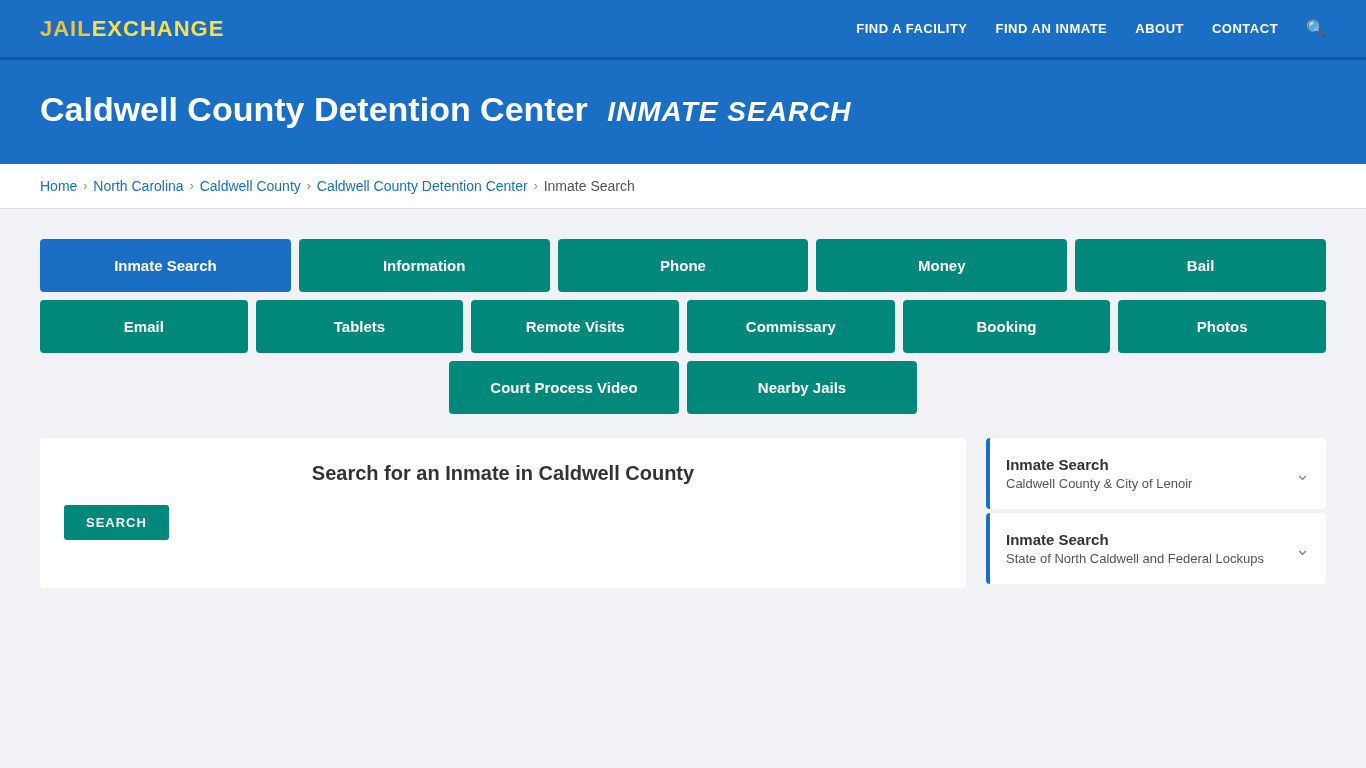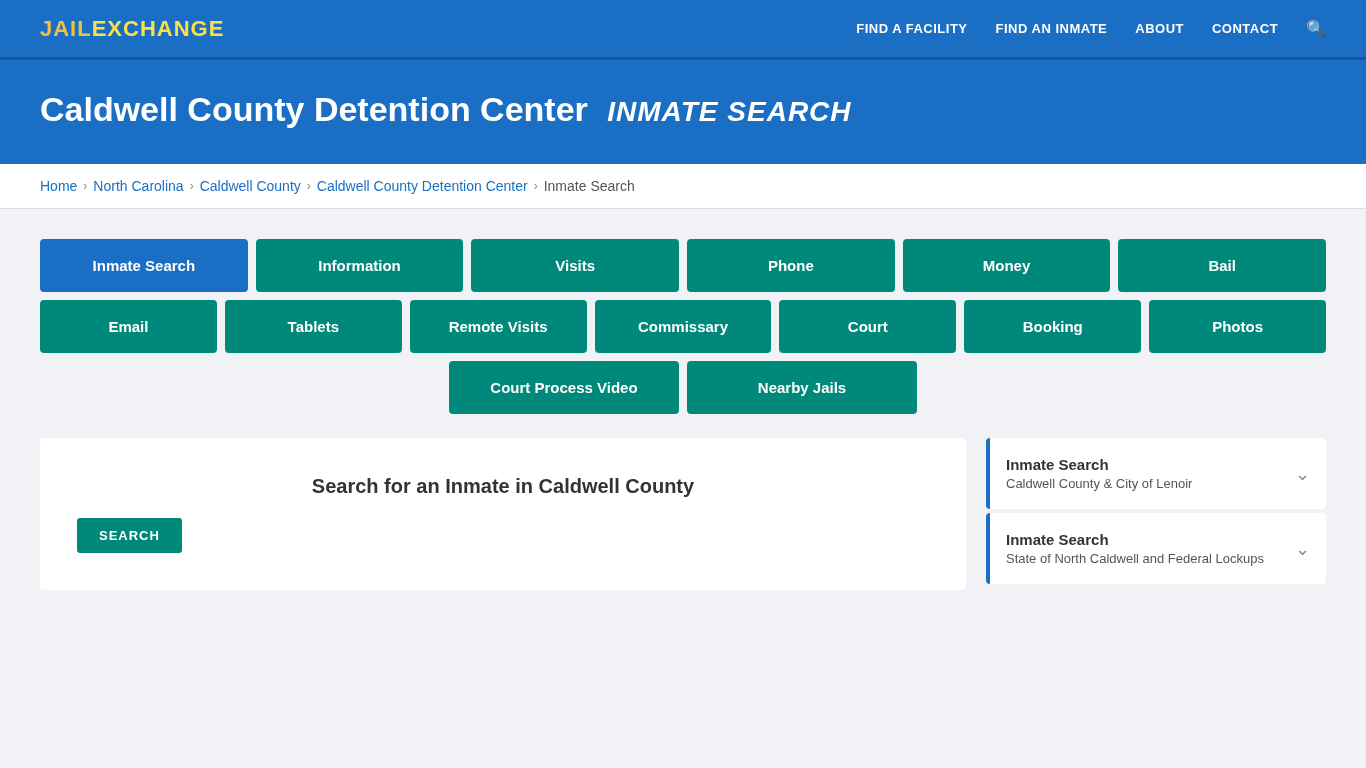--- a/index.html
+++ b/index.html
@@ -222,7 +222,6 @@
     <div class="nav-row">
       <button class="nav-btn active">Inmate Search</button>
       <button class="nav-btn">Information</button>
-      <button class="nav-btn">Visits</button>
       <button class="nav-btn">Phone</button>
       <button class="nav-btn">Money</button>
       <button class="nav-btn">Bail</button>

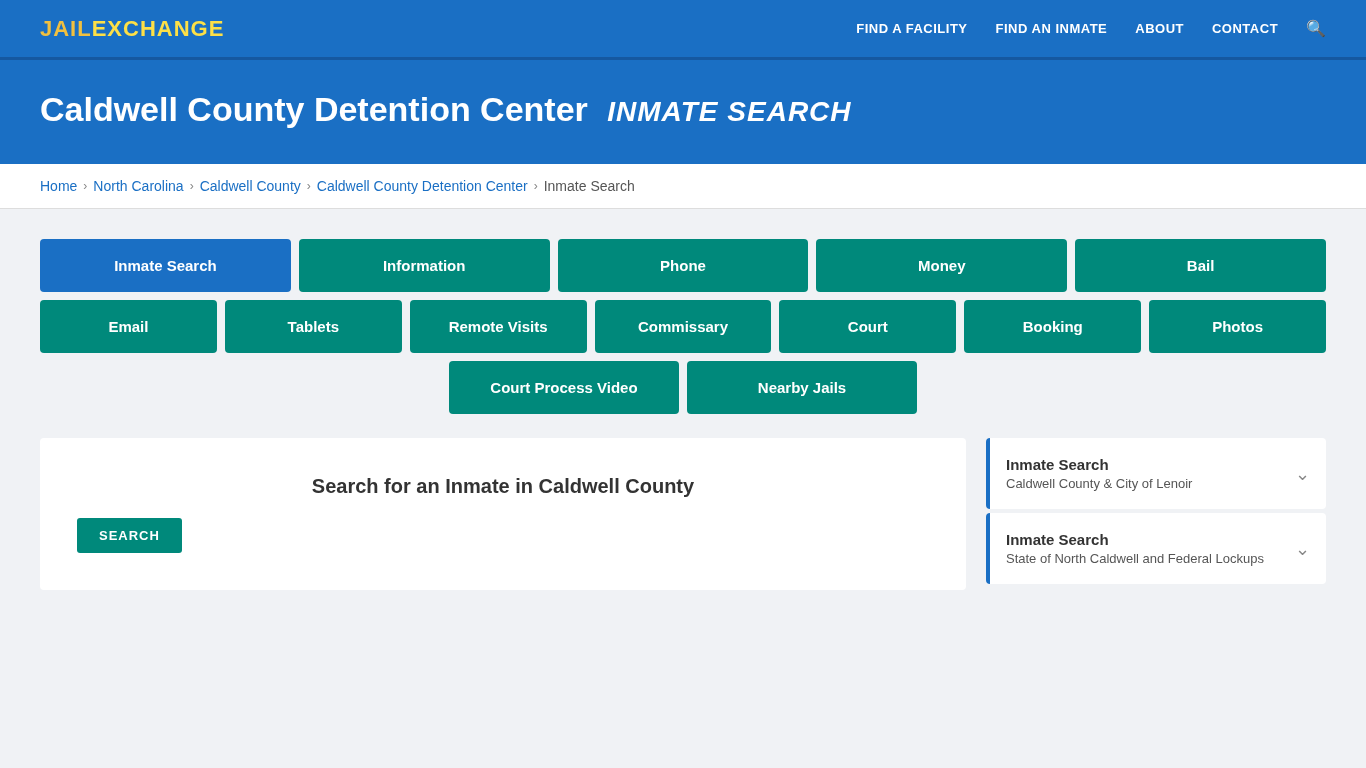--- a/index.html
+++ b/index.html
@@ -231,7 +231,6 @@
       <button class="nav-btn">Tablets</button>
       <button class="nav-btn">Remote Visits</button>
       <button class="nav-btn">Commissary</button>
-      <button class="nav-btn">Court</button>
       <button class="nav-btn">Booking</button>
       <button class="nav-btn">Photos</button>
     </div>

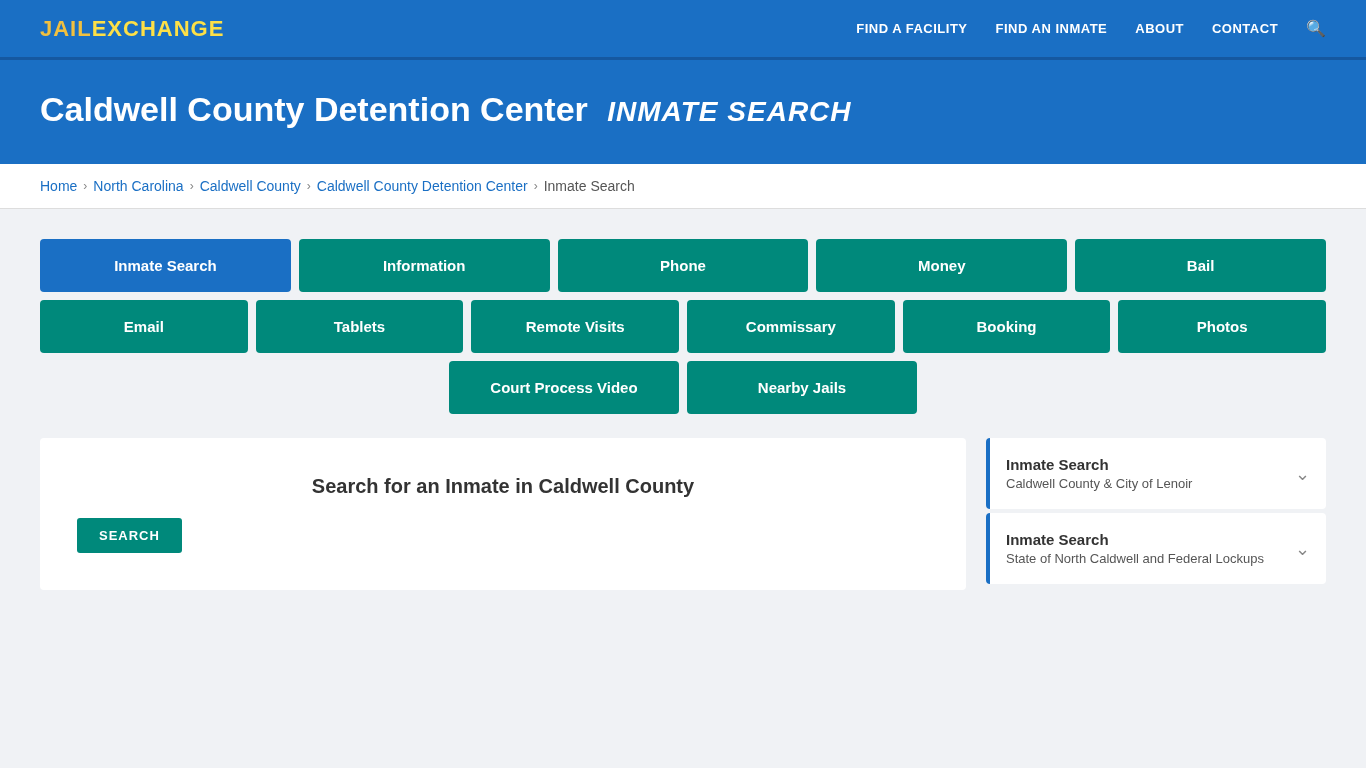--- a/index.html
+++ b/index.html
@@ -105,7 +105,7 @@
     .search-panel {
       background: white;
       border-radius: 4px;
-      padding: 37px;
+      padding: 24px;
       flex: 1;
       min-width: 0;
     }

